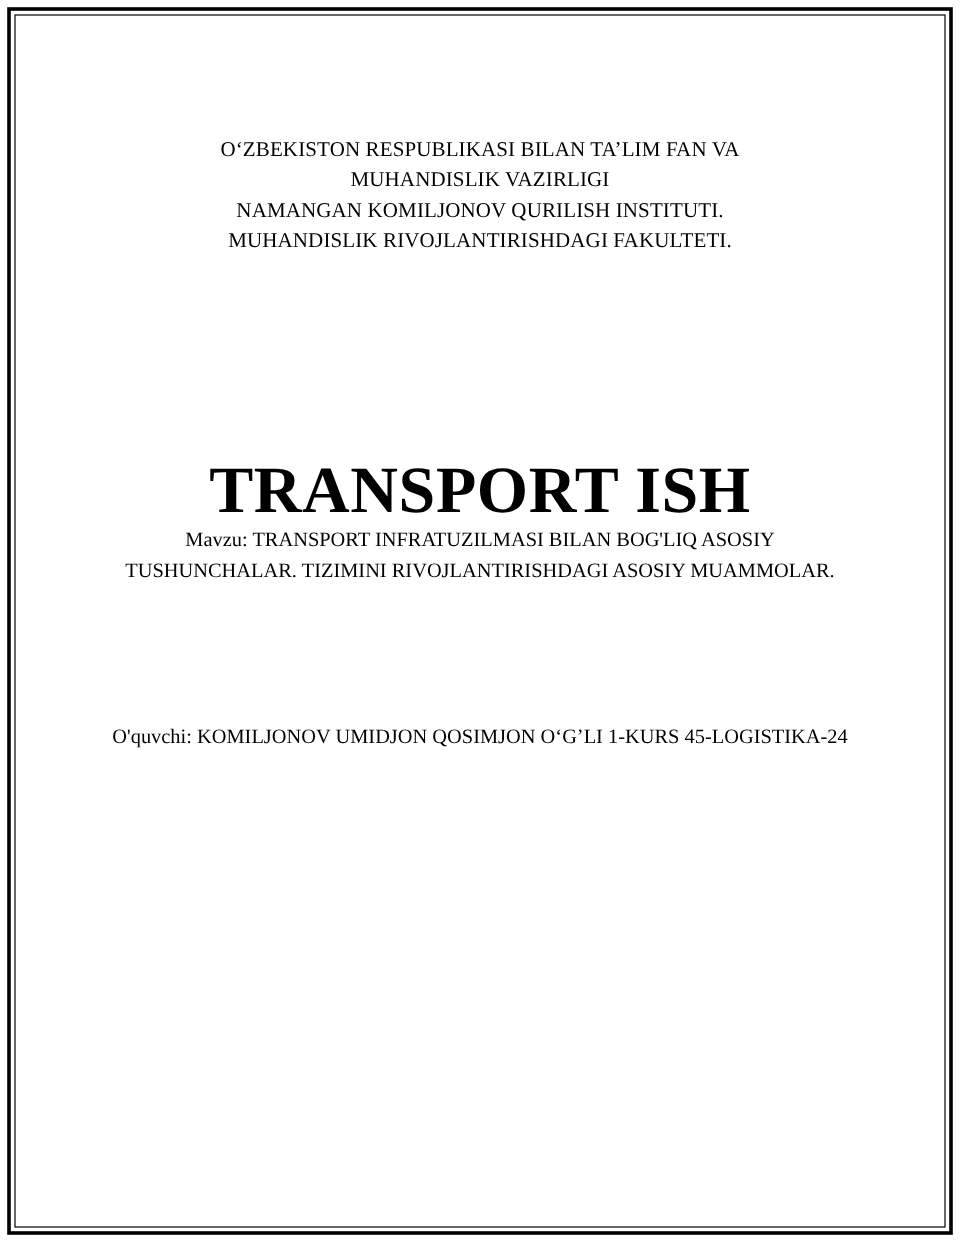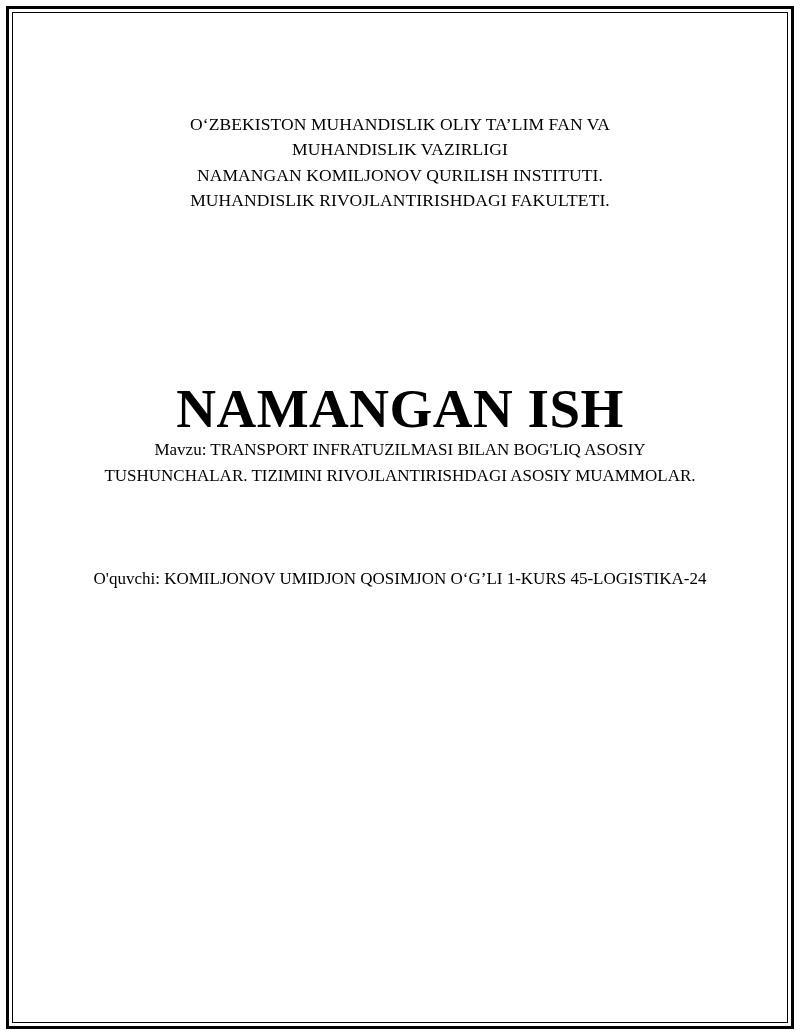--- a/index.html
+++ b/index.html
@@ -86,7 +86,7 @@
   <div class="content">
 
     <div class="header-block">
-      <span class="header-line">O‘ZBEKISTON MUHANDISLIK OLIY TA’LIM FAN VA</span>
+      <span class="header-line">O‘ZBEKISTON RESPUBLIKASI BILAN TA’LIM FAN VA</span>
       <span class="header-line">MUHANDISLIK VAZIRLIGI</span>
       <span class="header-line">NAMANGAN KOMILJONOV QURILISH INSTITUTI.</span>
       <span class="header-line">MUHANDISLIK RIVOJLANTIRISHDAGI FAKULTETI.</span>

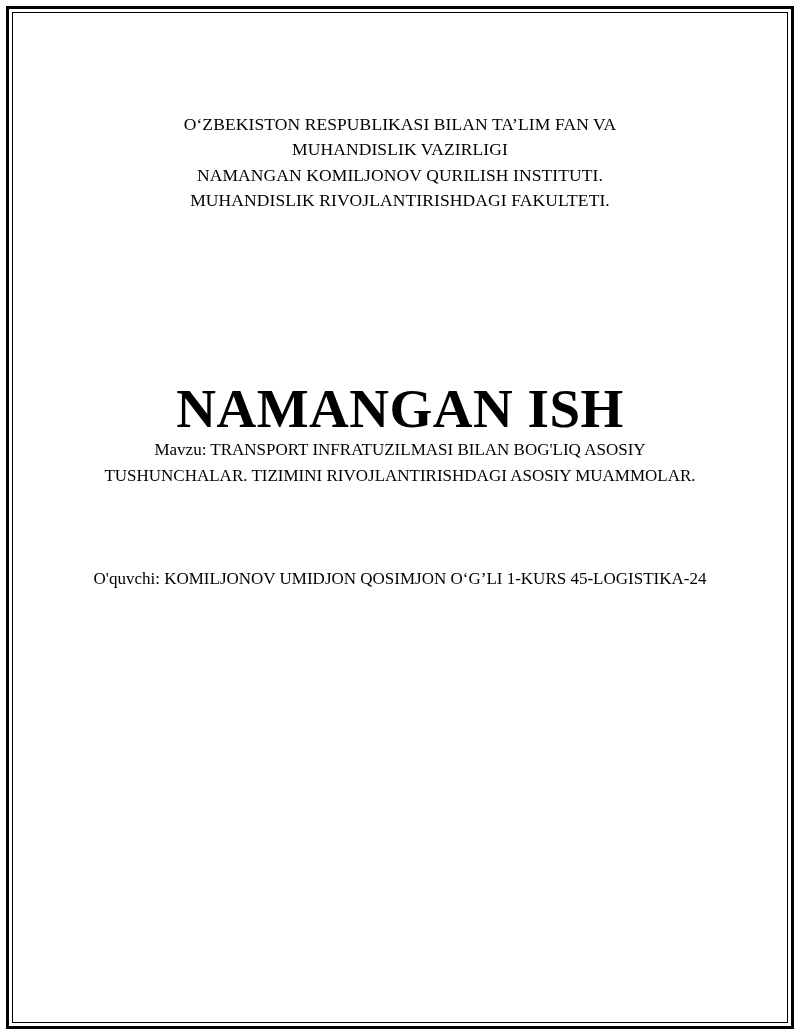--- a/index.html
+++ b/index.html
@@ -92,7 +92,7 @@
       <span class="header-line">MUHANDISLIK RIVOJLANTIRISHDAGI FAKULTETI.</span>
     </div>
 
-    <div class="doc-title">NAMANGAN ISH</div>
+    <div class="doc-title">TRANSPORT ISH</div>
 
     <div class="subject-block">
       <span>Mavzu:</span>

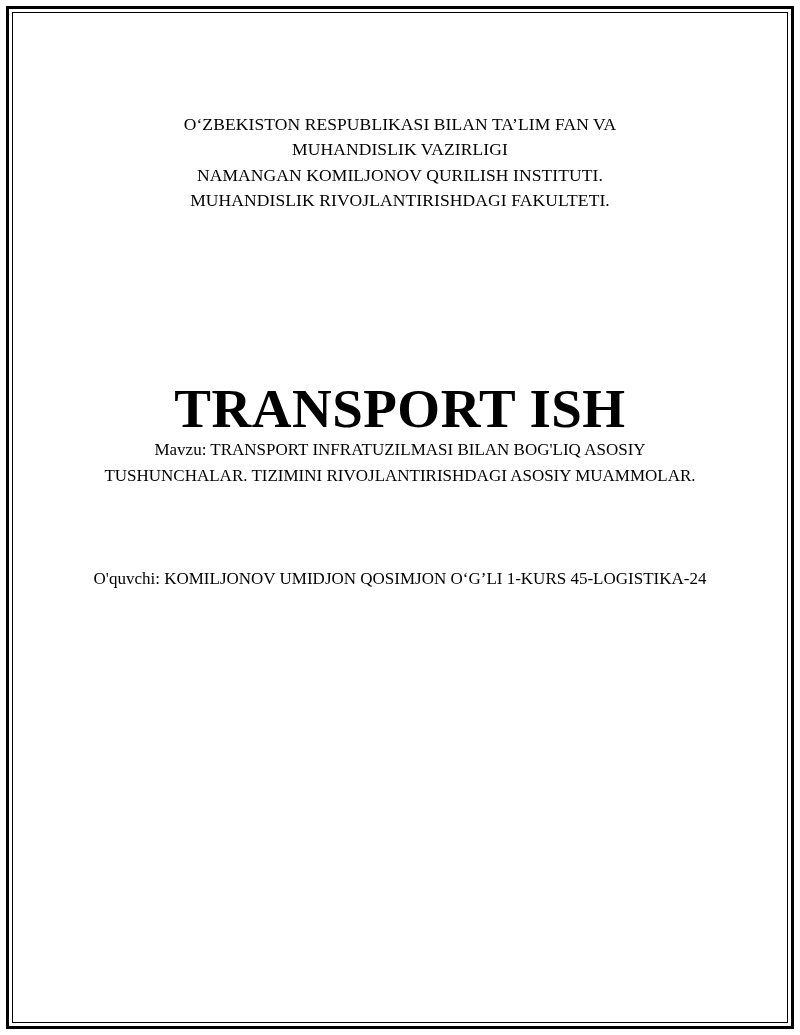--- a/index.html
+++ b/index.html
@@ -70,7 +70,7 @@
     line-height: 1.5;
   }
   .author-block {
-    margin-top: 78px;
+    margin-top: 113px;
     font-size: 17px;
     line-height: 1.5;
   }

